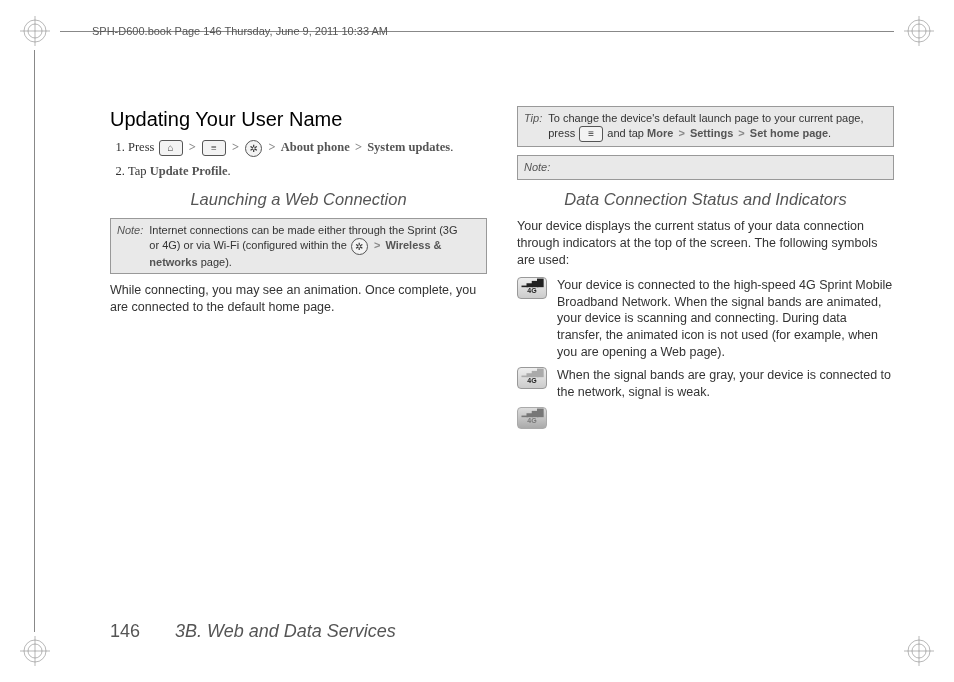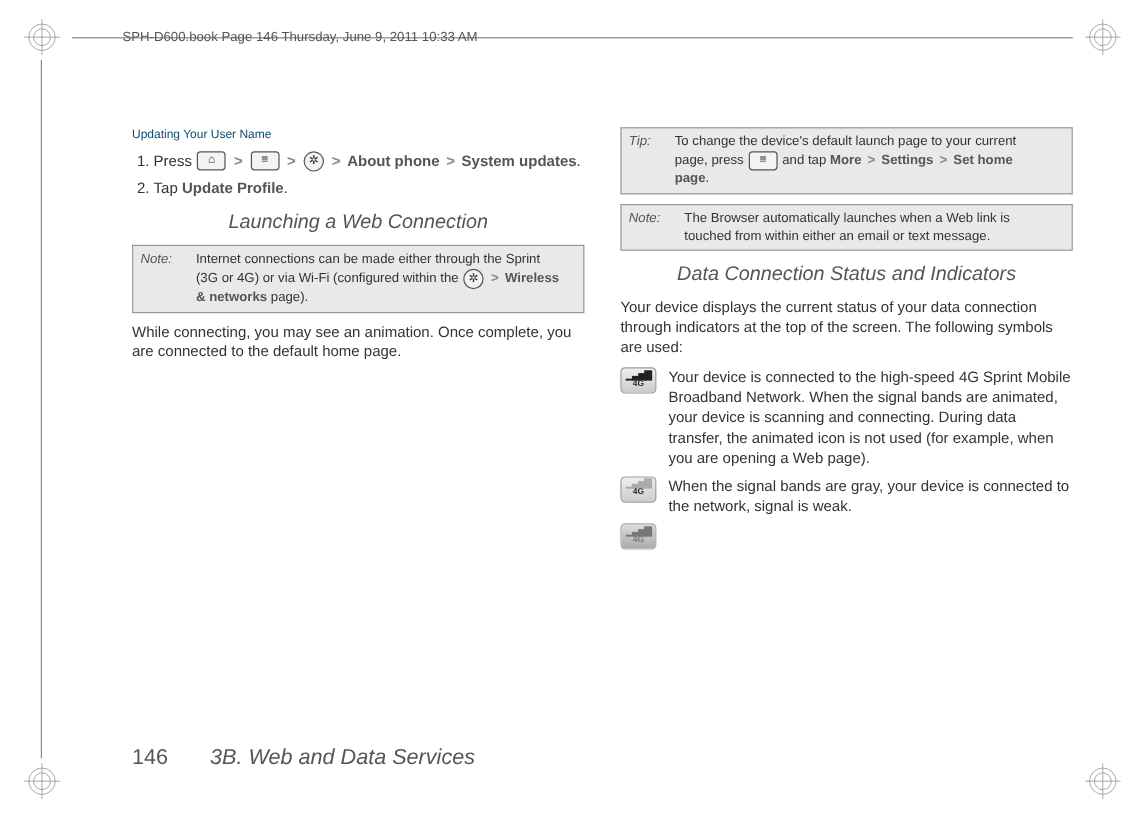--- a/index.html
+++ b/index.html
@@ -30,7 +30,7 @@
     border-left:0.5px solid #888;
   }
   .header-text {
-    position:absolute; top:25px; left:102px;
+    position:absolute; top:25px; left:92px;
     font-size:11px; color:#555;
   }
   .page {

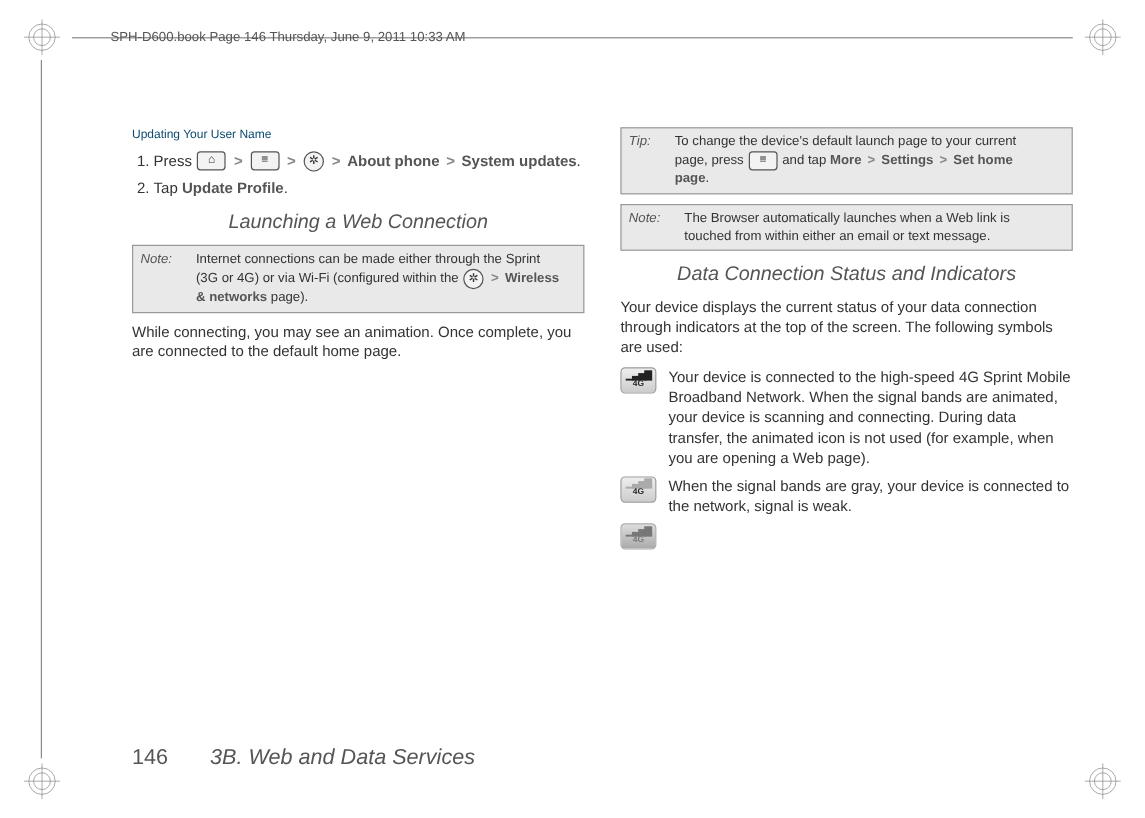--- a/index.html
+++ b/index.html
@@ -42,7 +42,7 @@
   .col { flex:1; font-size:12.5px; line-height:1.35; color:#333; }
   .col p { margin-bottom: 8px; }
   h3 {
-    font-size:10px; font-weight:normal; color:#0c4a6e;
+    font-size:20px; font-weight:normal; color:#000000;
     margin: 6px 0 6px 0;
   }
   h2.italic {

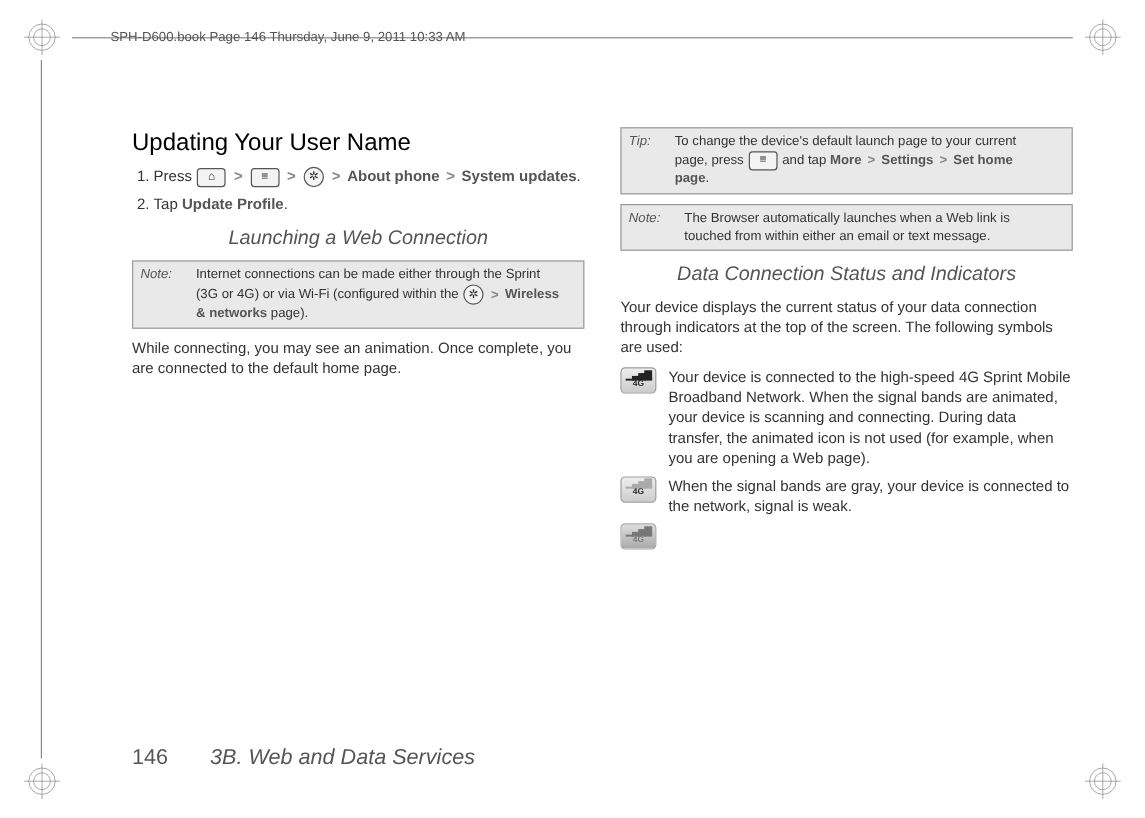--- a/index.html
+++ b/index.html
@@ -102,7 +102,7 @@
     font-size:11px;
     margin:6px 0 8px 0;
     display:flex;
-    gap:20px;
+    gap:6px;
   }
   .note-box .label { font-style:italic; color:#555; flex:0 0 auto; }
   .note-box .body { flex:1; }

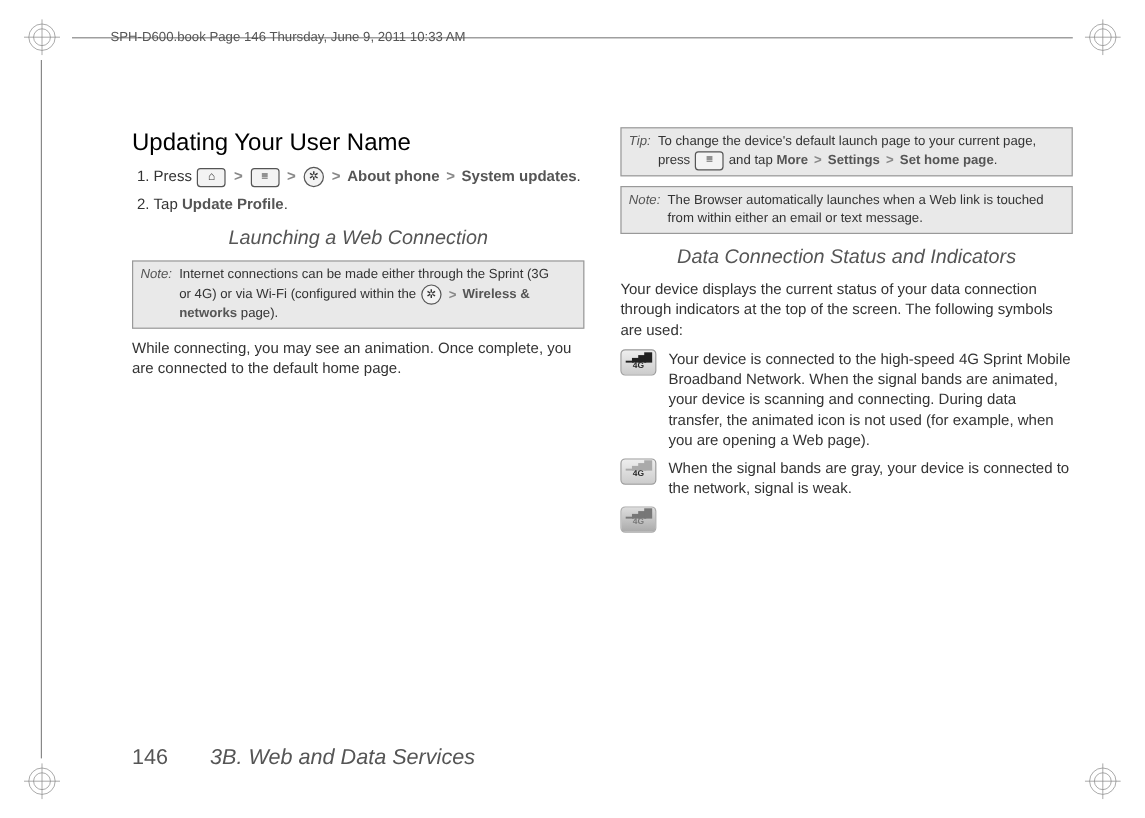--- a/index.html
+++ b/index.html
@@ -50,7 +50,7 @@
     color:#555; margin: 8px 0 8px 0; text-align: center;
   }
   ol, ul { margin-left: 18px; margin-bottom:8px; }
-  ol li, ul li { margin-bottom:6px; }
+  ol li, ul li { margin-bottom:6px;font-family:Liberation Serif, serif; }
   .bullet-arrow { list-style:none; margin-left:4px; }
   .bullet-arrow li::before { content:"▸"; color:#777; margin-right:6px; }
   .icon-box {

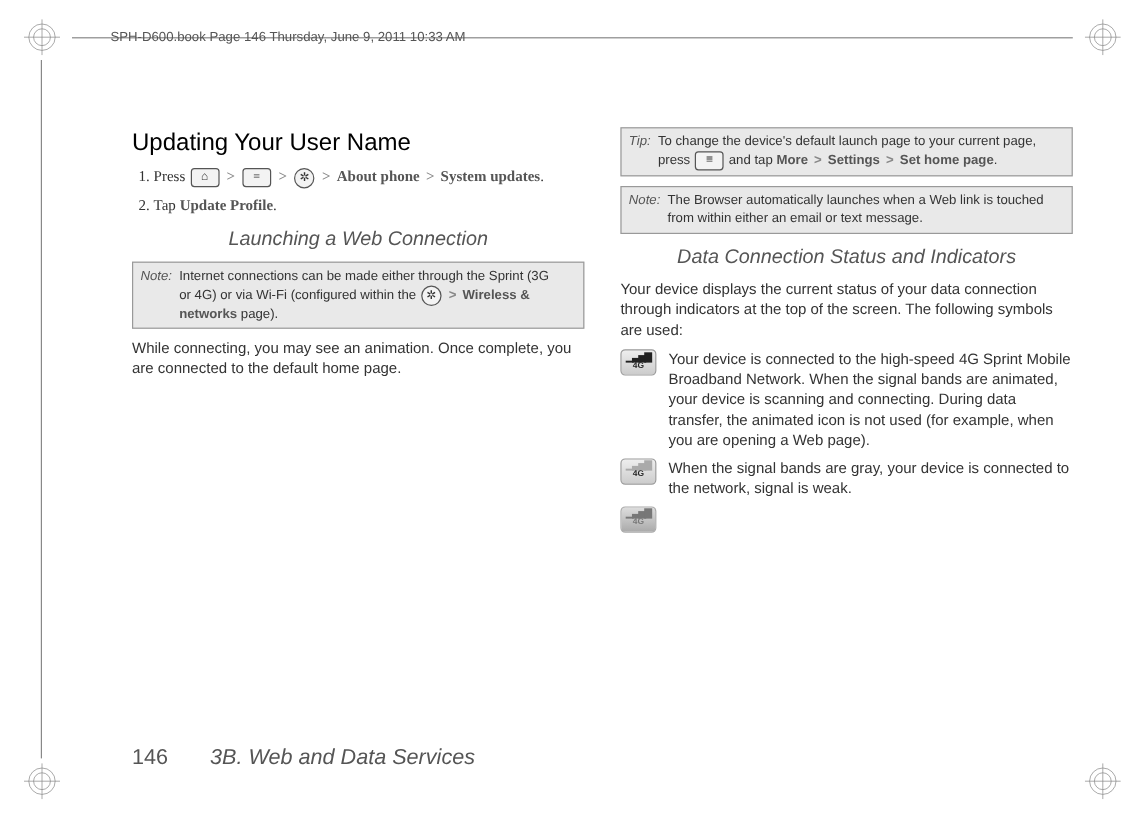--- a/index.html
+++ b/index.html
@@ -213,7 +213,6 @@
 
     <div class="note-box">
       <div class="label">Note:</div>
-      <div class="body">The Browser automatically launches when a Web link is touched from within either an email or text message.</div>
     </div>
 
     <h2 class="italic">Data Connection Status and Indicators</h2>

